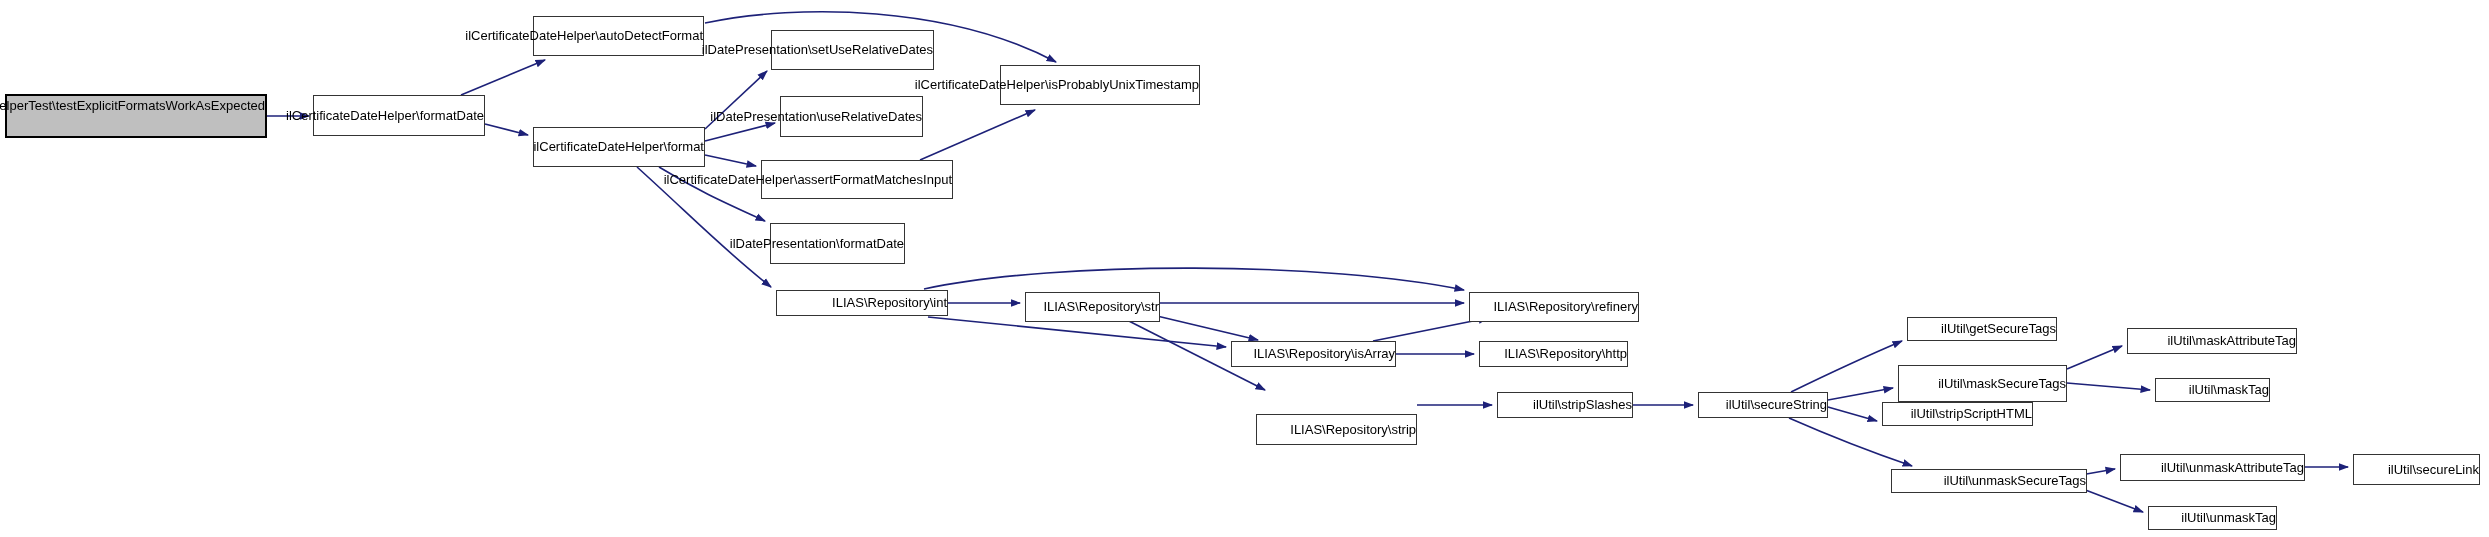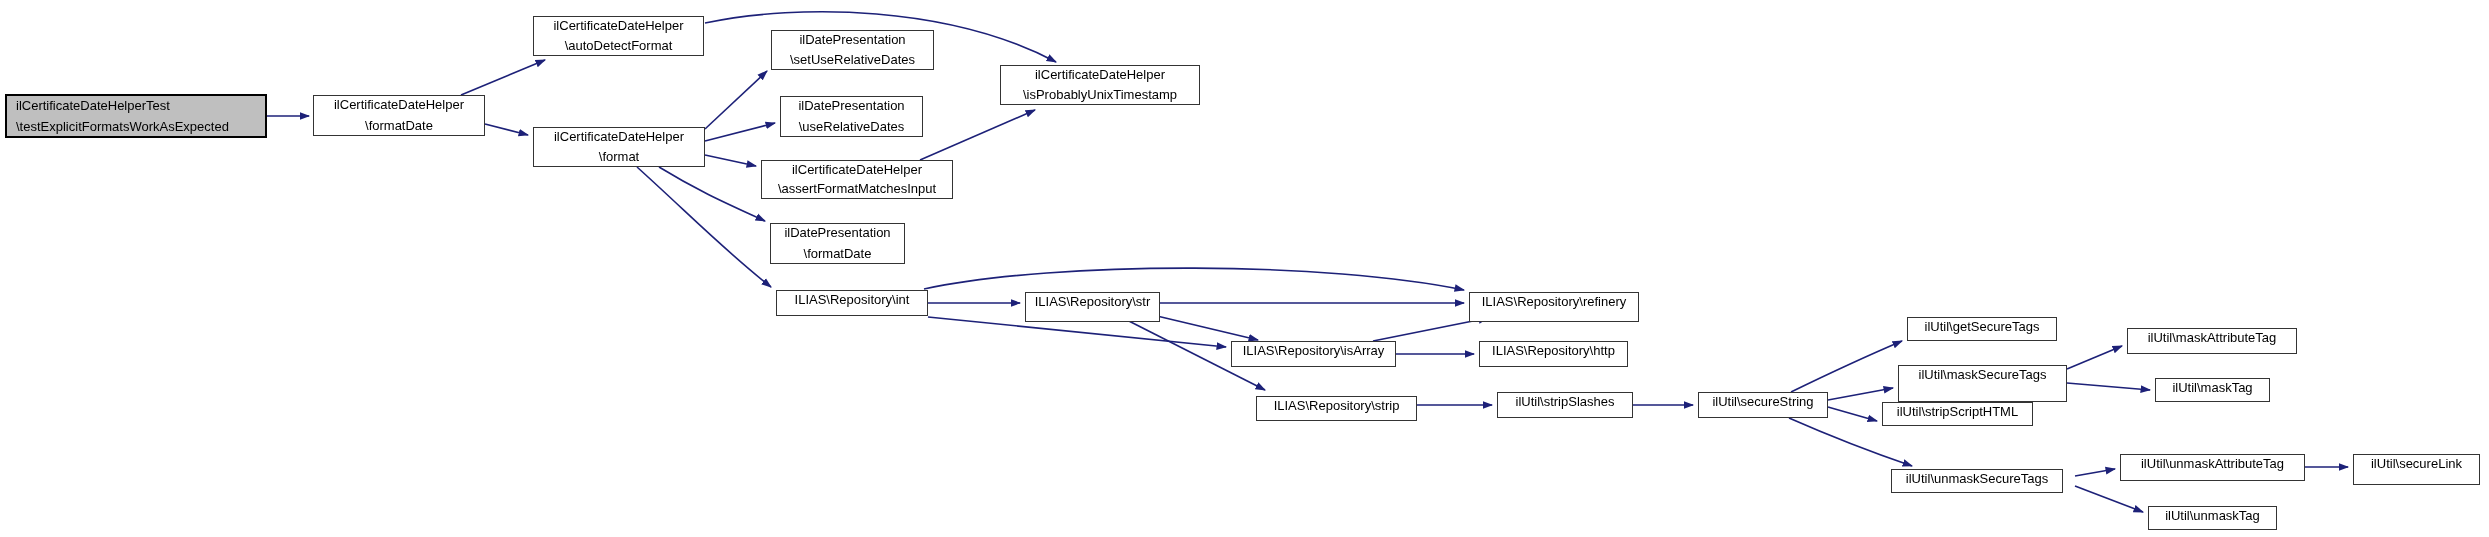--- a/index.html
+++ b/index.html
@@ -21,8 +21,8 @@
     font-size:13px;
     line-height:18px;
     display:flex;
-    flex-direction:column;
-    justify-content:space-between;
+    flex-direction:row;
+    justify-content:flex-end;
     align-items:center;
     text-align:center;
     white-space:nowrap;

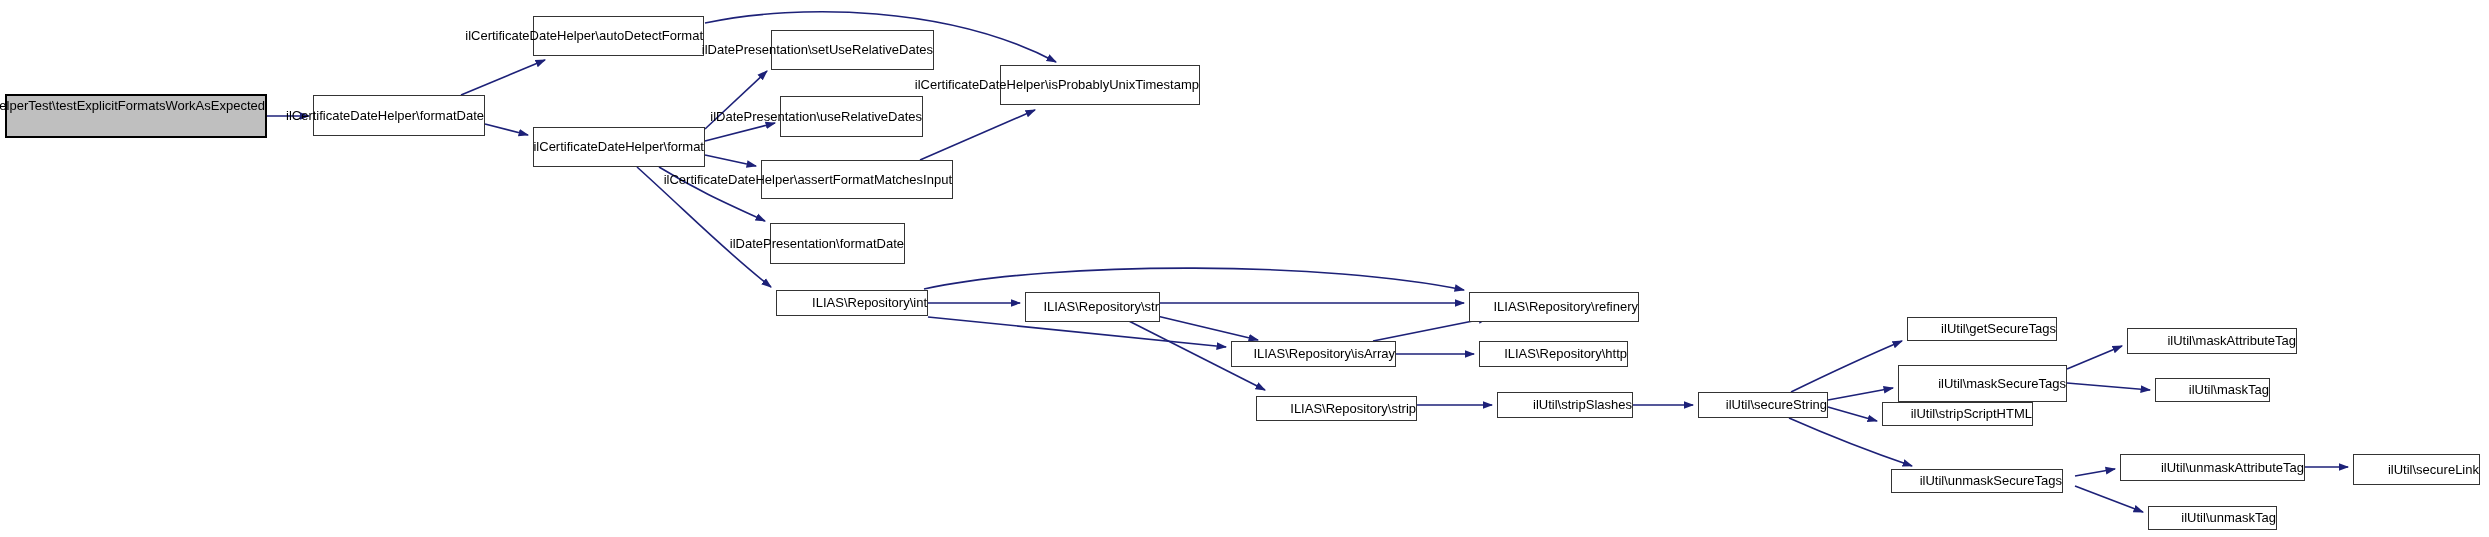--- a/index.html
+++ b/index.html
@@ -125,7 +125,7 @@
     <span class="ln">\formatDate</span>
   </div>
 
-  <div class="node" style="left:776px;top:290px;width:152px;height:26px">
+  <div class="node" style="left:776px;top:290px;width:172px;height:26px">
     <span class="ln">ILIAS\Repository\int</span>
   </div>
 

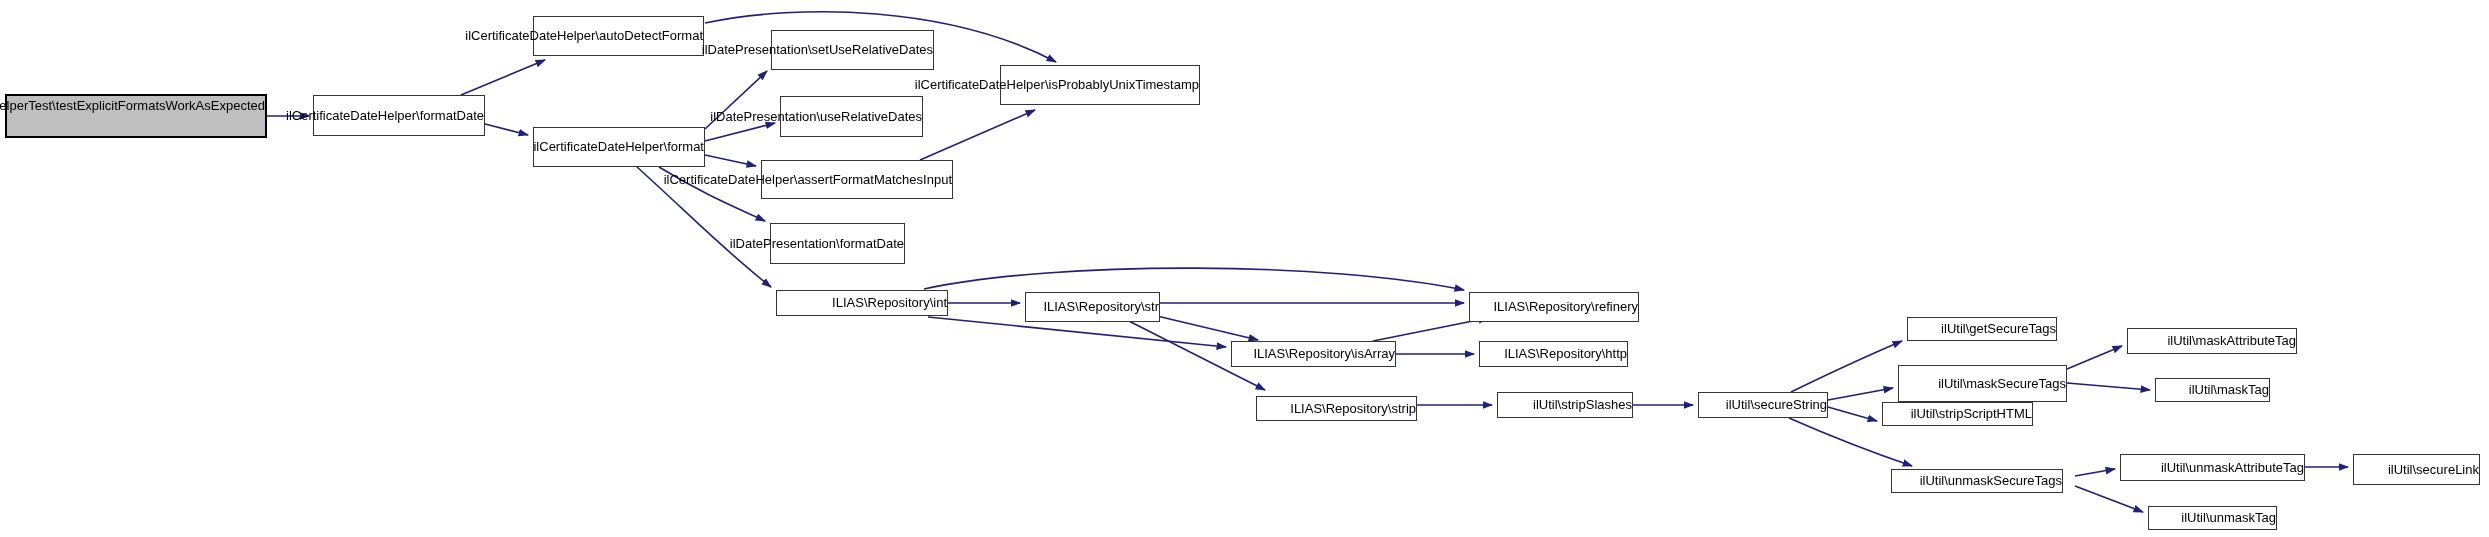--- a/index.html
+++ b/index.html
@@ -145,7 +145,7 @@
     <span class="ln">ILIAS\Repository\http</span>
   </div>
 
-  <div class="node" style="left:1256px;top:396px;width:161px;height:25px">
+  <div class="node" style="left:1256px;top:414px;width:161px;height:31px">
     <span class="ln">ILIAS\Repository\strip</span>
   </div>
 

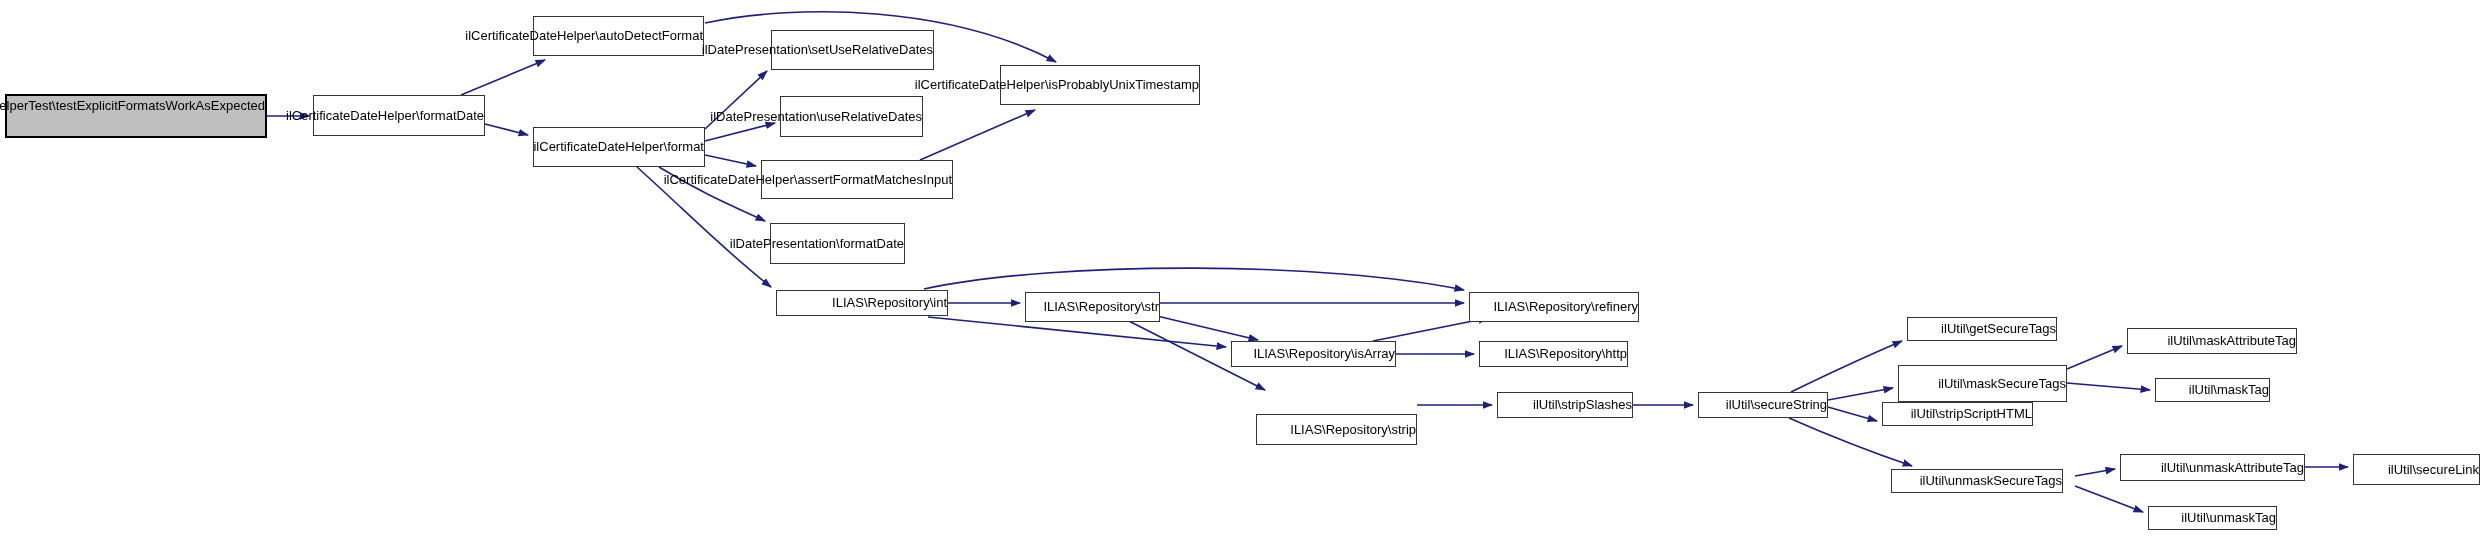--- a/index.html
+++ b/index.html
@@ -169,7 +169,7 @@
     <span class="ln">ilUtil\stripScriptHTML</span>
   </div>
 
-  <div class="node" style="left:1891px;top:469px;width:172px;height:24px">
+  <div class="node" style="left:1891px;top:469px;width:196px;height:24px">
     <span class="ln">ilUtil\unmaskSecureTags</span>
   </div>
 

